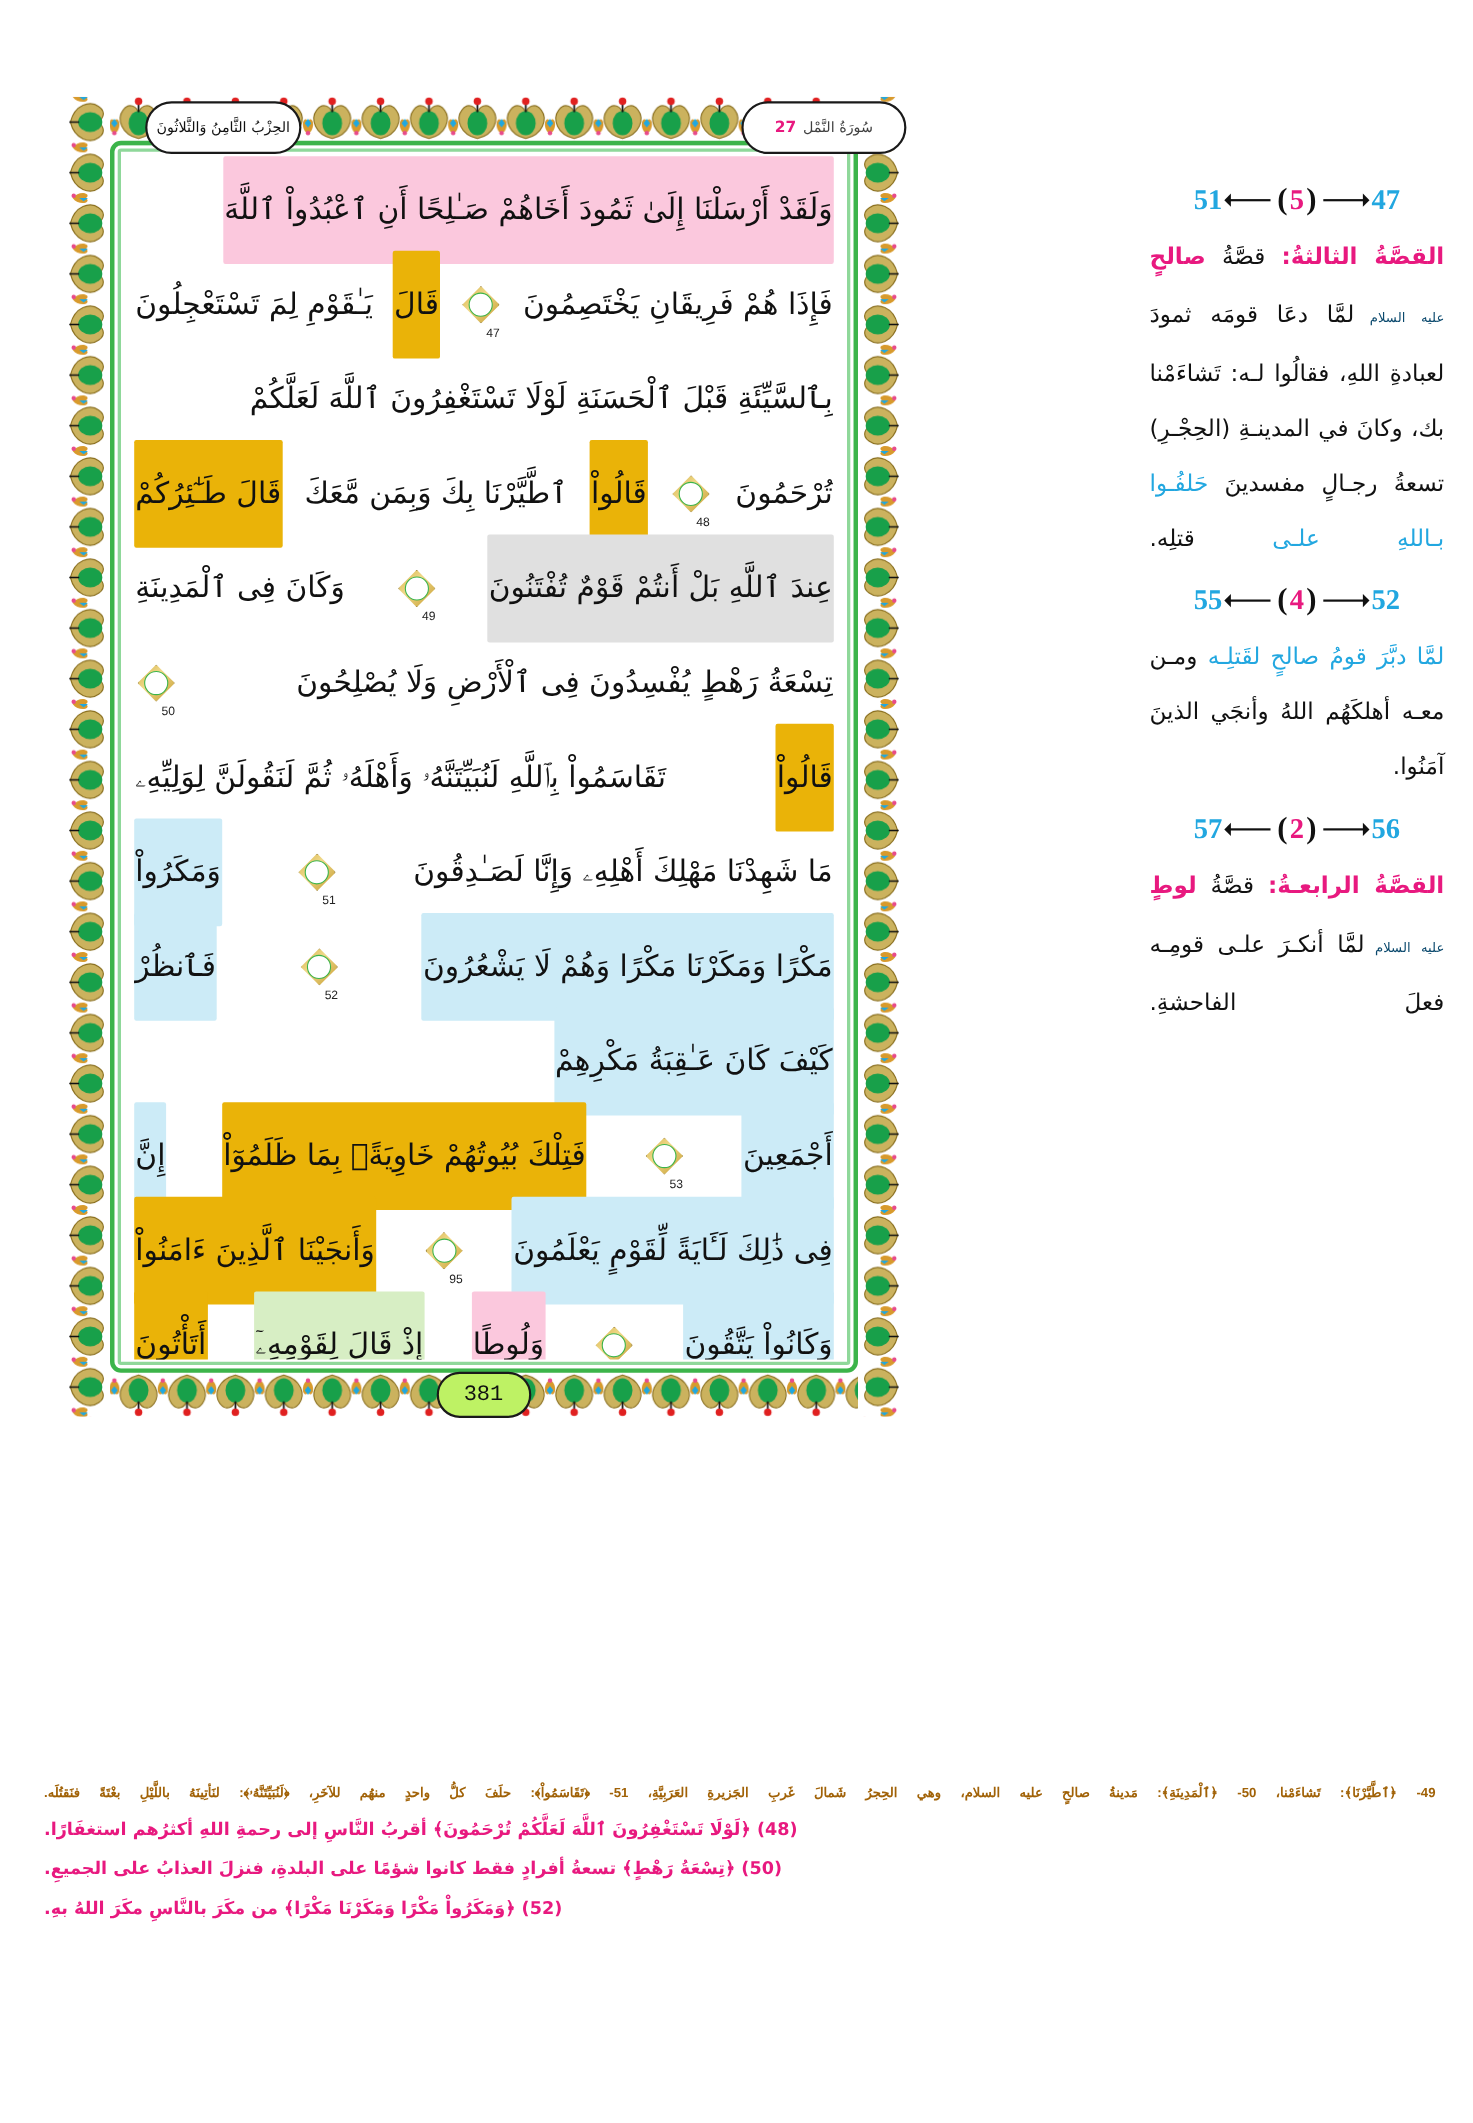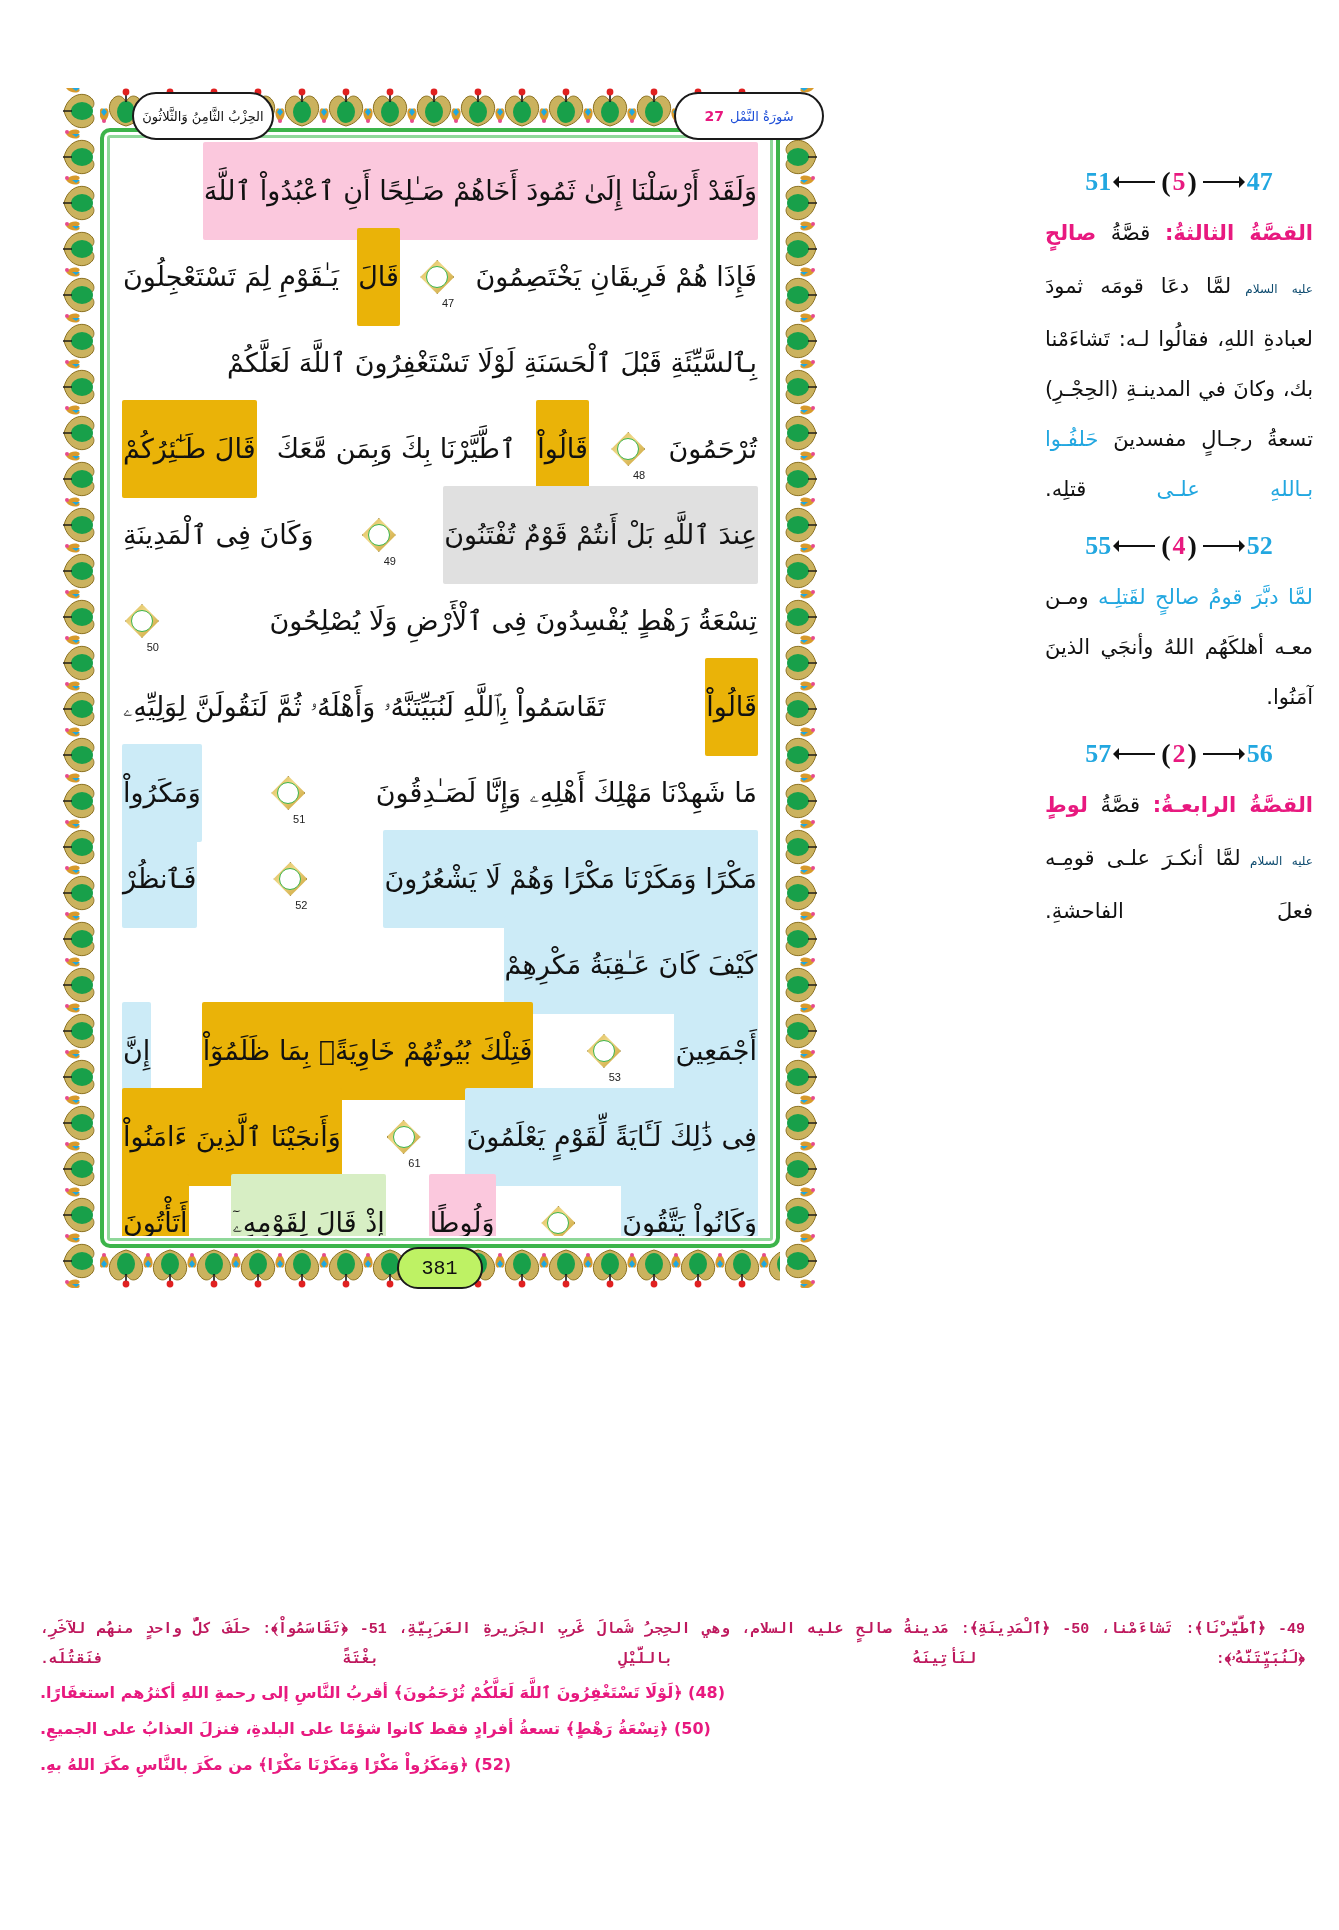--- a/index.html
+++ b/index.html
@@ -88,7 +88,7 @@
     z-index: 40;
   }
   .surah-label .sname {
-    font-size: 13px; color: #1d4ed8; direction: rtl; white-space: nowrap; text-align: right;
+    font-size: 13px; color: #404040; direction: rtl; white-space: nowrap; text-align: right;
   }
   .surah-label .snum {
     font-size: 14px; color: #e8197f; font-weight: bold;

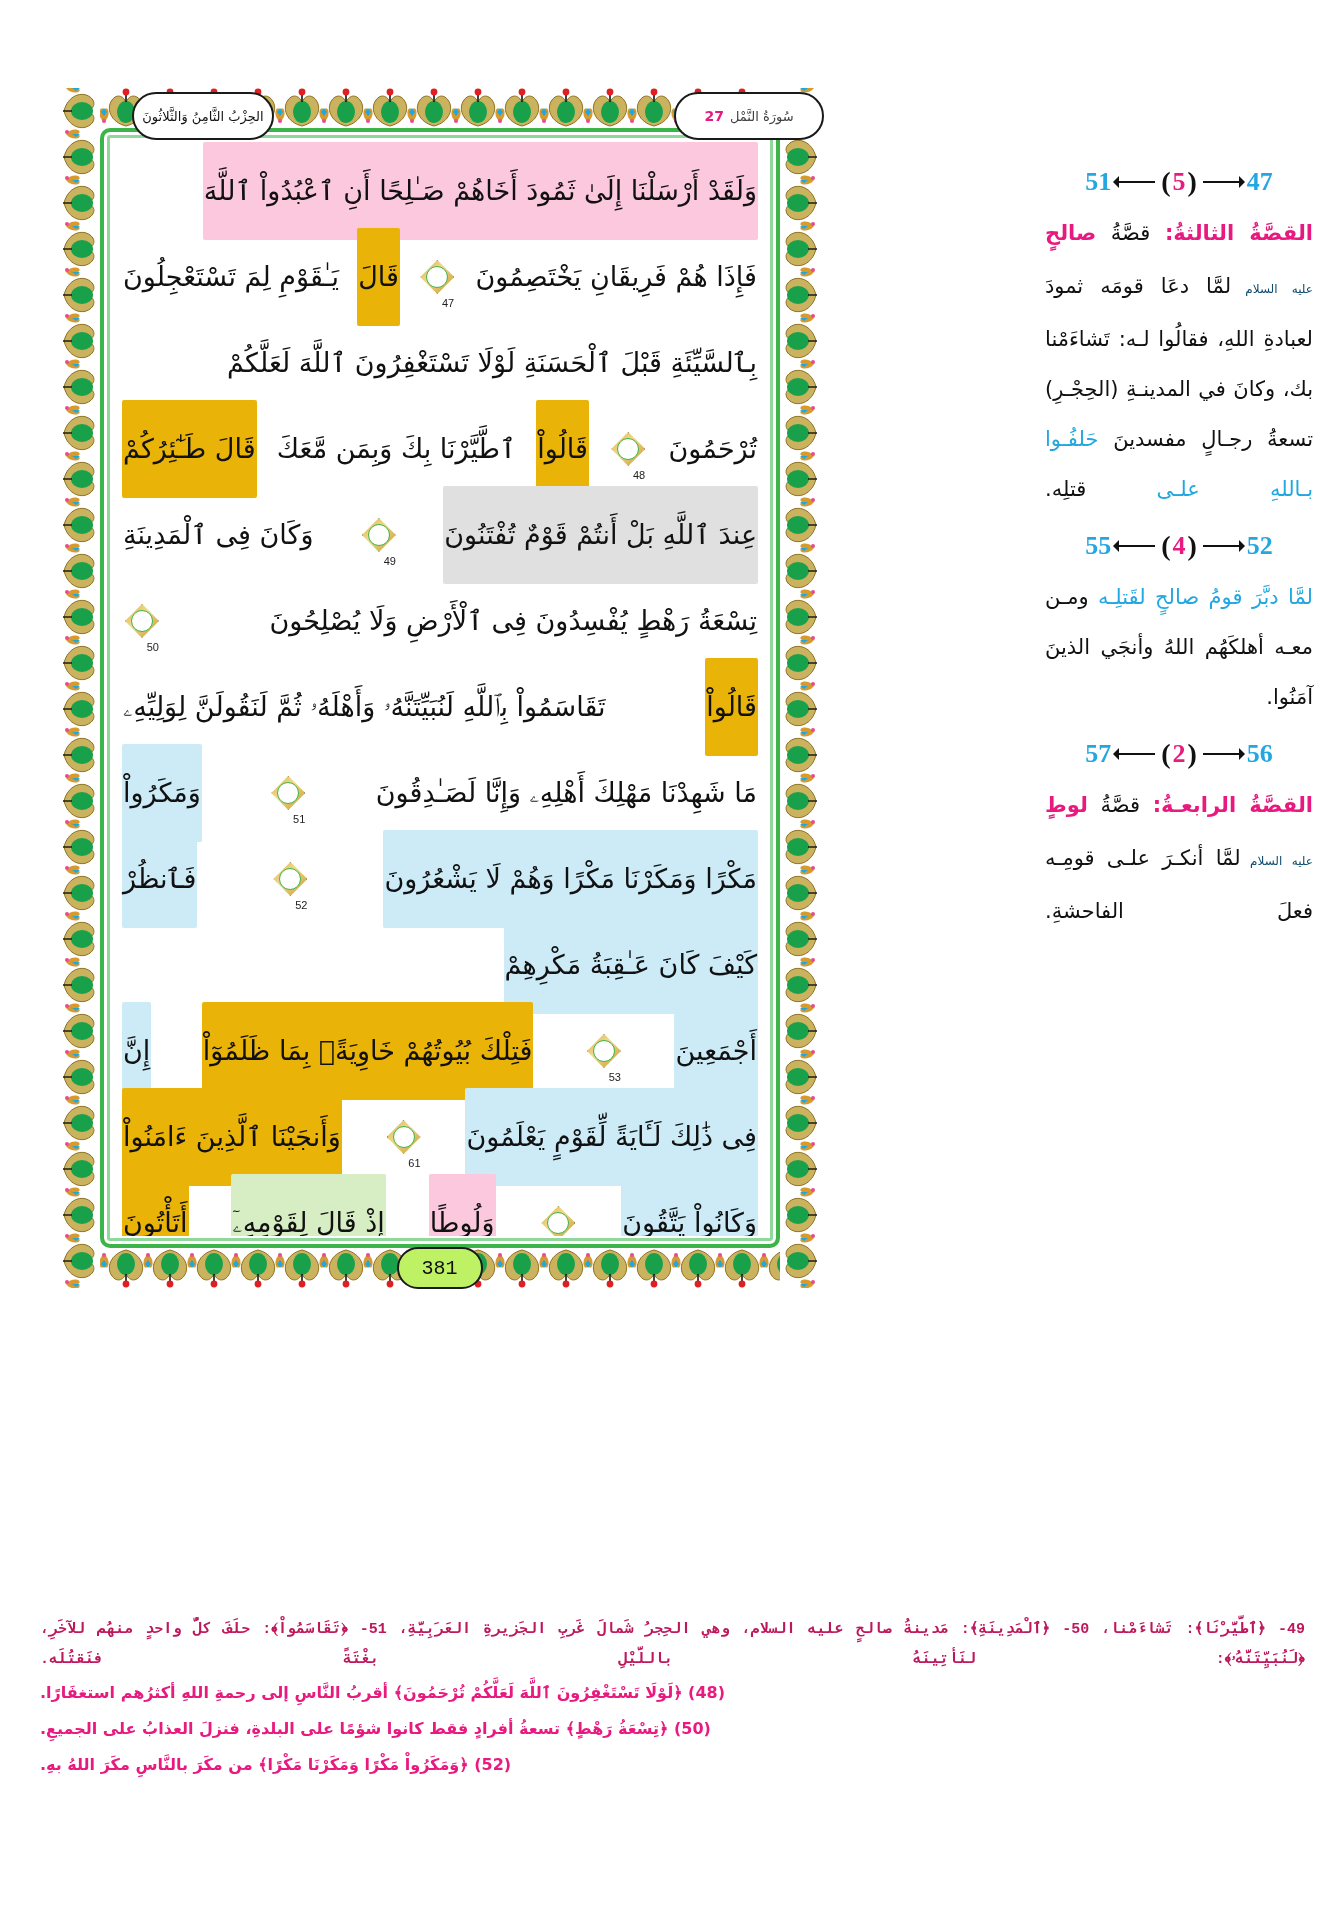--- a/index.html
+++ b/index.html
@@ -390,7 +390,7 @@
       </div>
       <div class="qline">
         <span class="seg hl-blue">فِى ذَٰلِكَ لَـَٔايَةً لِّقَوْمٍ يَعْلَمُونَ</span>
-        <span class="ayah"><span class="medal"></span><span class="ring"></span><span class="num">61</span></span>
+        <span class="ayah"><span class="medal"></span><span class="ring"></span><span class="num">95</span></span>
         <span class="seg hl-yellow">وَأَنجَيْنَا ٱلَّذِينَ ءَامَنُواْ</span>
       </div>
       <div class="qline">

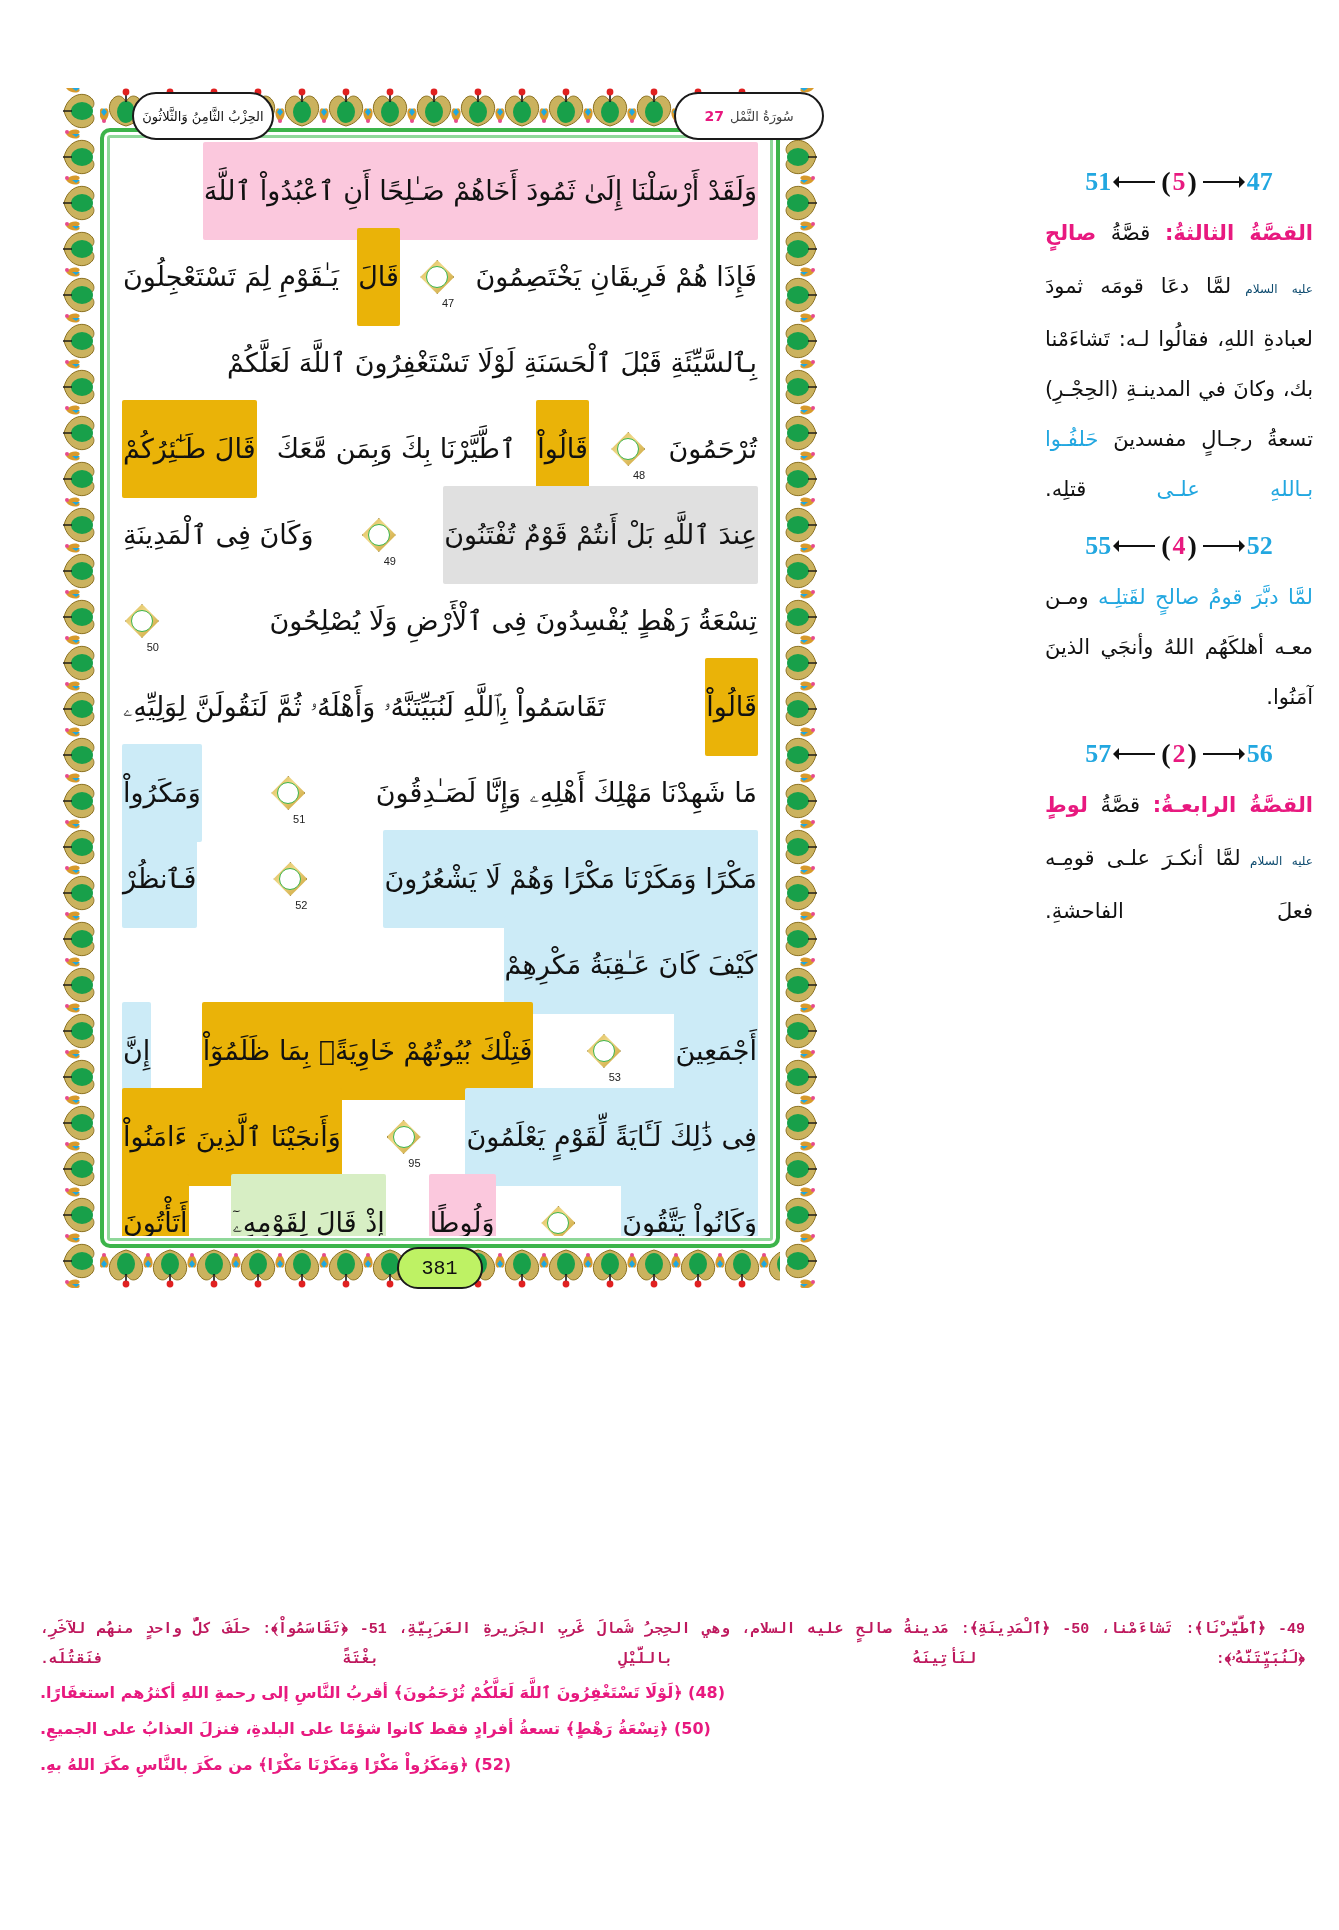--- a/index.html
+++ b/index.html
@@ -229,10 +229,10 @@
     direction: rtl;
   }
   .fn-blue {
-    color: #be185d;
-    font-family: Liberation Mono, monospace;
+    color: #a16207;
+    font-family: Liberation Sans, sans-serif;
     font-weight: bold;
-    font-size: 15px;
+    font-size: 12px;
     line-height: 30px;
     text-align: justify;
     text-align-last: justify;

